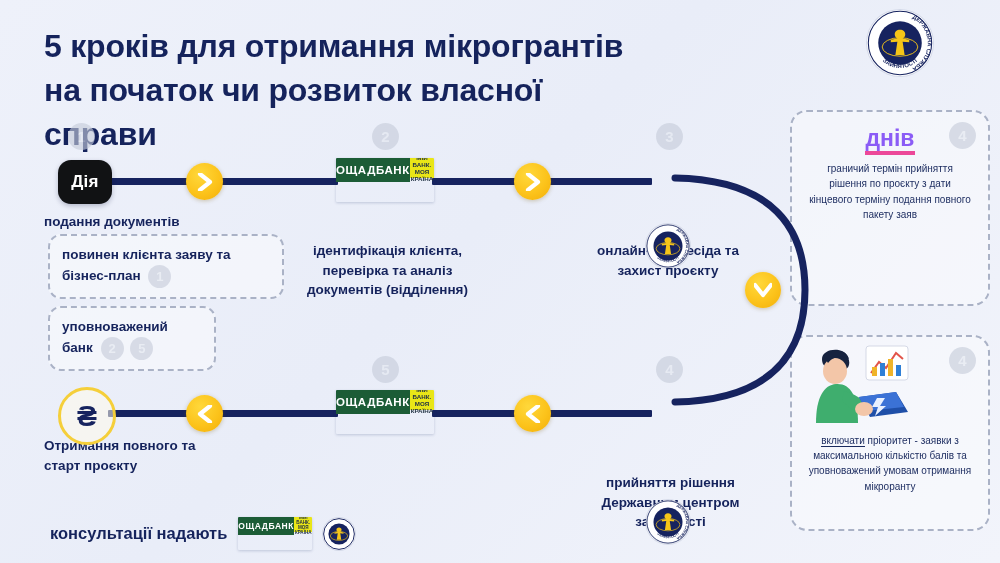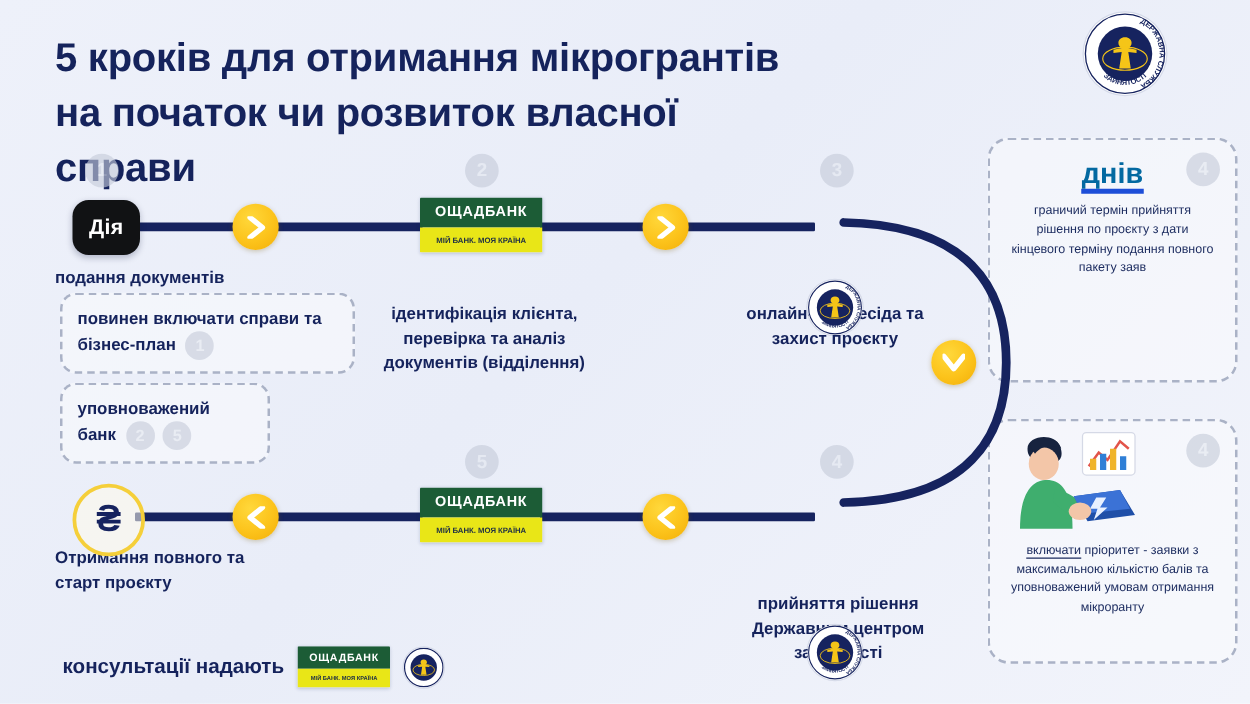--- a/index.html
+++ b/index.html
@@ -75,8 +75,8 @@
   .panel{border:2px dashed #aab2c6;border-radius:17px;background:rgba(255,255,255,.40);}
   .panel .body{font-size:10px;line-height:1.52;text-align:center;color:#1a2a5e;}
   #tenwrap{display:flex;align-items:center;gap:5px;justify-content:center;}
-  #tenword{font-size:23px;font-weight:bold;color:#0369a1;
-    border-bottom:4px solid #1d4ed8;padding-bottom:1px;line-height:1.05;}
+  #tenword{font-size:23px;font-weight:bold;color:#8b5cf6;
+    border-bottom:4px solid #ec4899;padding-bottom:1px;line-height:1.05;}
   .uline{border-bottom:1.5px solid #1a2a5e;}
 
   

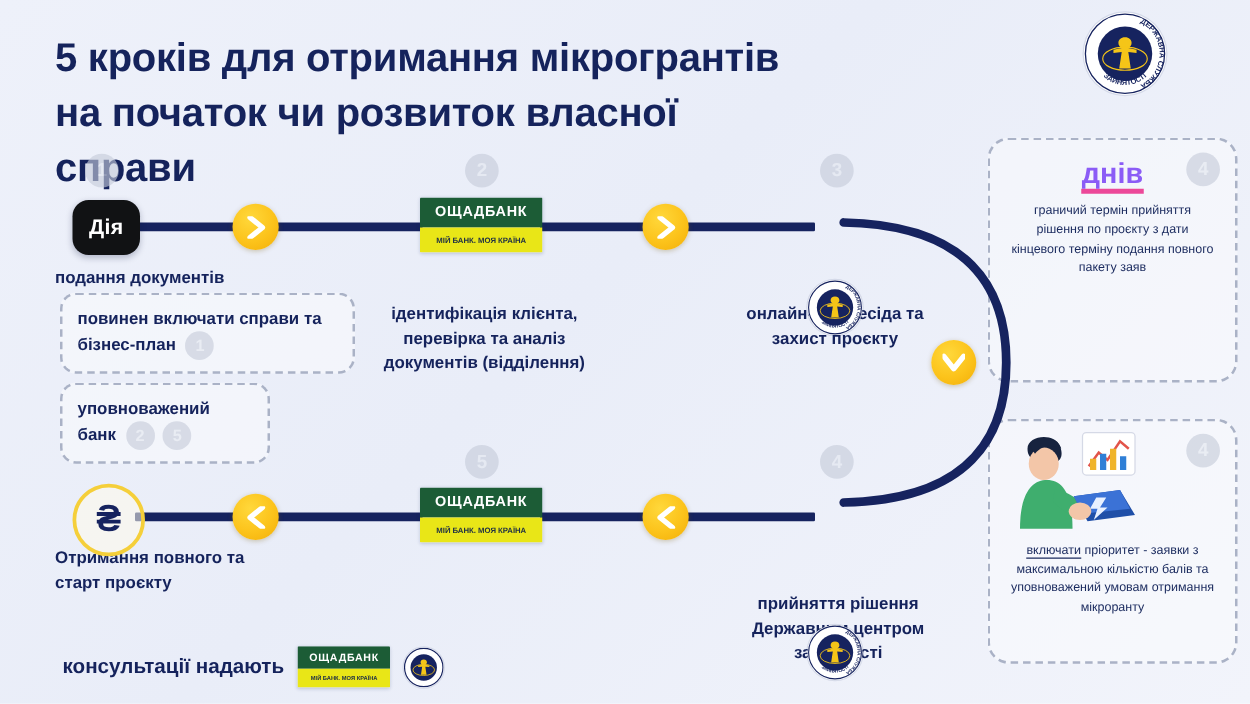--- a/index.html
+++ b/index.html
@@ -25,7 +25,7 @@
   .emblem svg{display:block;width:100%;height:100%;}
 
   
-  .osch{display:flex;flex-direction:column;overflow:hidden;border-radius:1px;
+  .osch{display:flex;flex-direction:row;overflow:hidden;border-radius:1px;
         box-shadow:0 1px 3px rgba(20,40,100,.20);}
   .osch .top{background:#1c5c36;color:#fff;text-align:center;font-weight:bold;
       letter-spacing:.6px;display:flex;align-items:center;justify-content:center;}

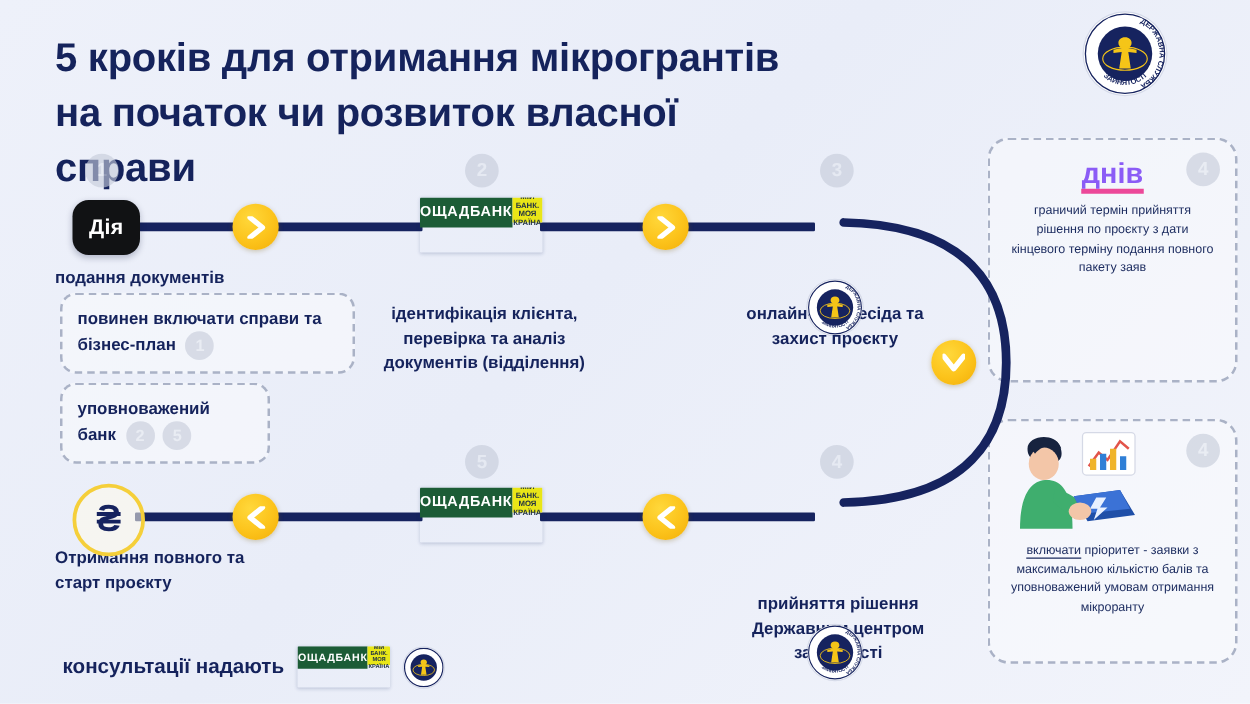--- a/index.html
+++ b/index.html
@@ -129,7 +129,7 @@
   </div>
 
   <div class="abs note" style="left:48px;top:234px;width:208px;padding:9px 12px;">
-    <span>повинен включати справи та бізнес-план</span>
+    <span>повинен клієнта заяву та бізнес-план</span>
     <span class="num sm" style="display:inline-flex;vertical-align:middle;margin-left:4px;">1</span>
   </div>
   <div class="abs note" style="left:48px;top:306px;width:140px;padding:9px 12px;">

